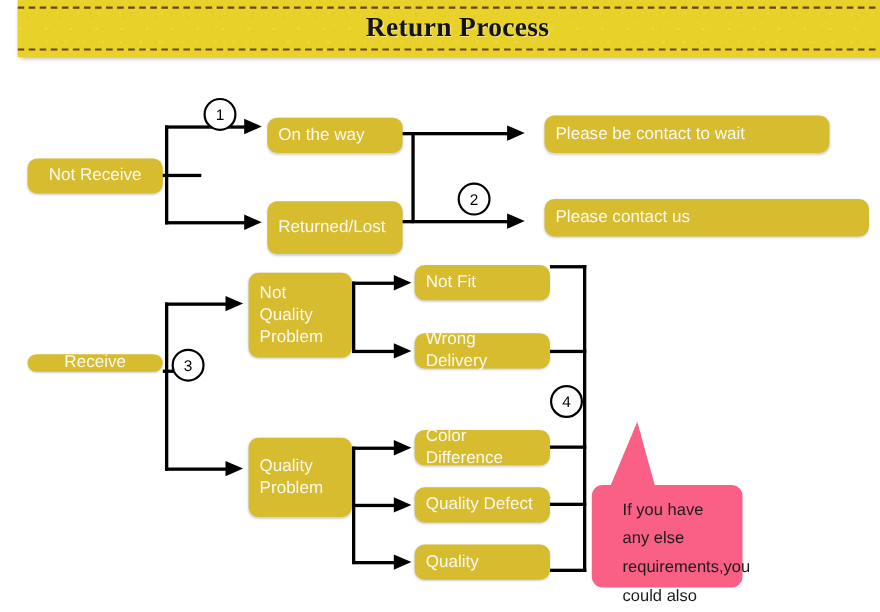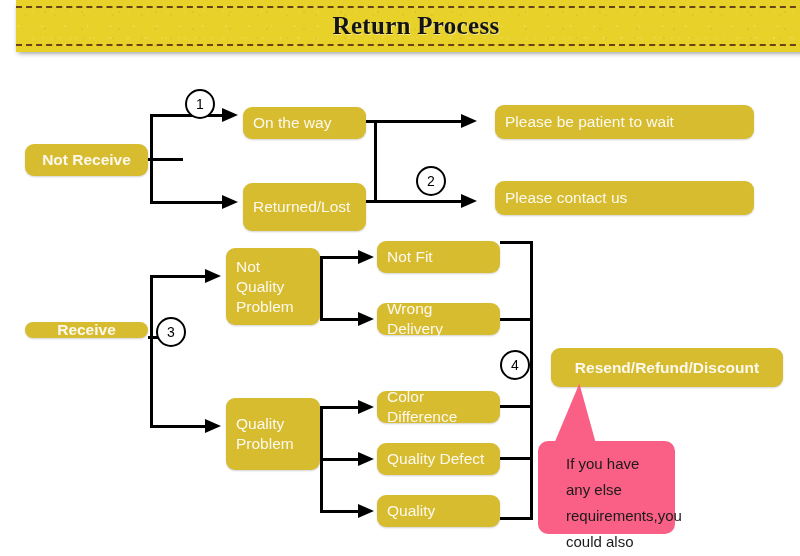--- a/index.html
+++ b/index.html
@@ -143,7 +143,7 @@
 
   <div class="step" style="left:416px;top:166px;">2</div>
 
-  <div class="node tight" style="left:495px;top:105px;width:259px;height:34px;">Please be patient to wait</div>
+  <div class="node tight" style="left:495px;top:105px;width:259px;height:34px;">Please be contact to wait</div>
   <div class="node tight" style="left:495px;top:181px;width:259px;height:34px;">Please contact us</div>
 
   <div class="node center" style="left:25px;top:322px;width:123px;height:16px;">Receive</div>

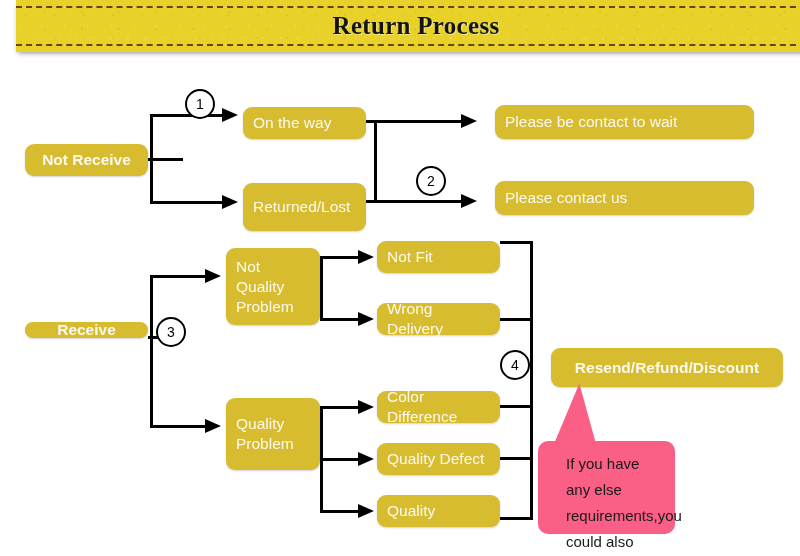--- a/index.html
+++ b/index.html
@@ -70,7 +70,7 @@
     white-space:pre-line;
     box-shadow:0 1px 2px rgba(0,0,0,.18);
   }
-  .node.center{justify-content:center;padding:0 10px;font-weight:bold;}
+  .node.center{justify-content:center;padding:0 10px;}
   .node.tight{padding-left:10px;}
   .node.multi{align-items:center;}
 

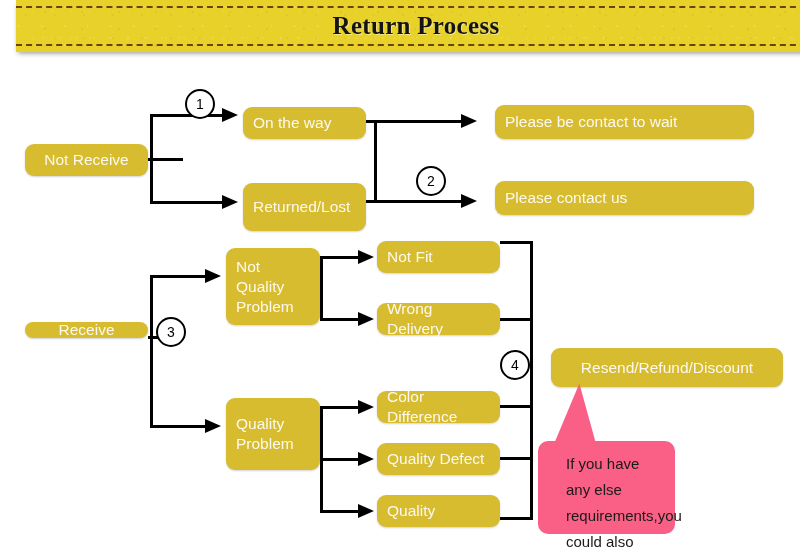--- a/index.html
+++ b/index.html
@@ -144,7 +144,7 @@
   <div class="step" style="left:416px;top:166px;">2</div>
 
   <div class="node tight" style="left:495px;top:105px;width:259px;height:34px;">Please be contact to wait</div>
-  <div class="node tight" style="left:495px;top:181px;width:259px;height:34px;">Please contact us</div>
+  <div class="node tight" style="left:495px;top:181px;width:295px;height:34px;">Please contact us</div>
 
   <div class="node center" style="left:25px;top:322px;width:123px;height:16px;">Receive</div>
 

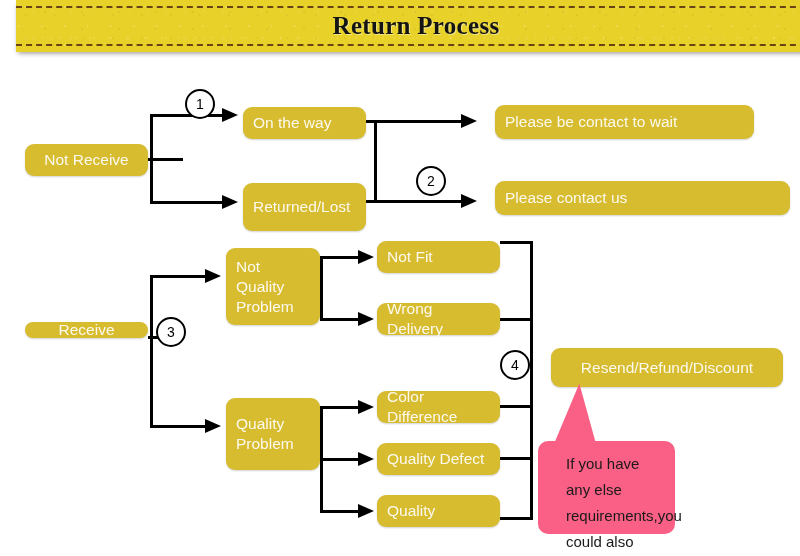--- a/index.html
+++ b/index.html
@@ -192,7 +192,6 @@
 
   <div class="step" style="left:500px;top:350px;">4</div>
 
-  <div class="node center" style="left:551px;top:348px;width:232px;height:39px;">Resend/Refund/Discount</div>
 
   <div class="callout-tail" style="left:548px;top:385px;"></div>
   <div class="callout" style="left:538px;top:441px;width:137px;height:93px;">If you have any else

